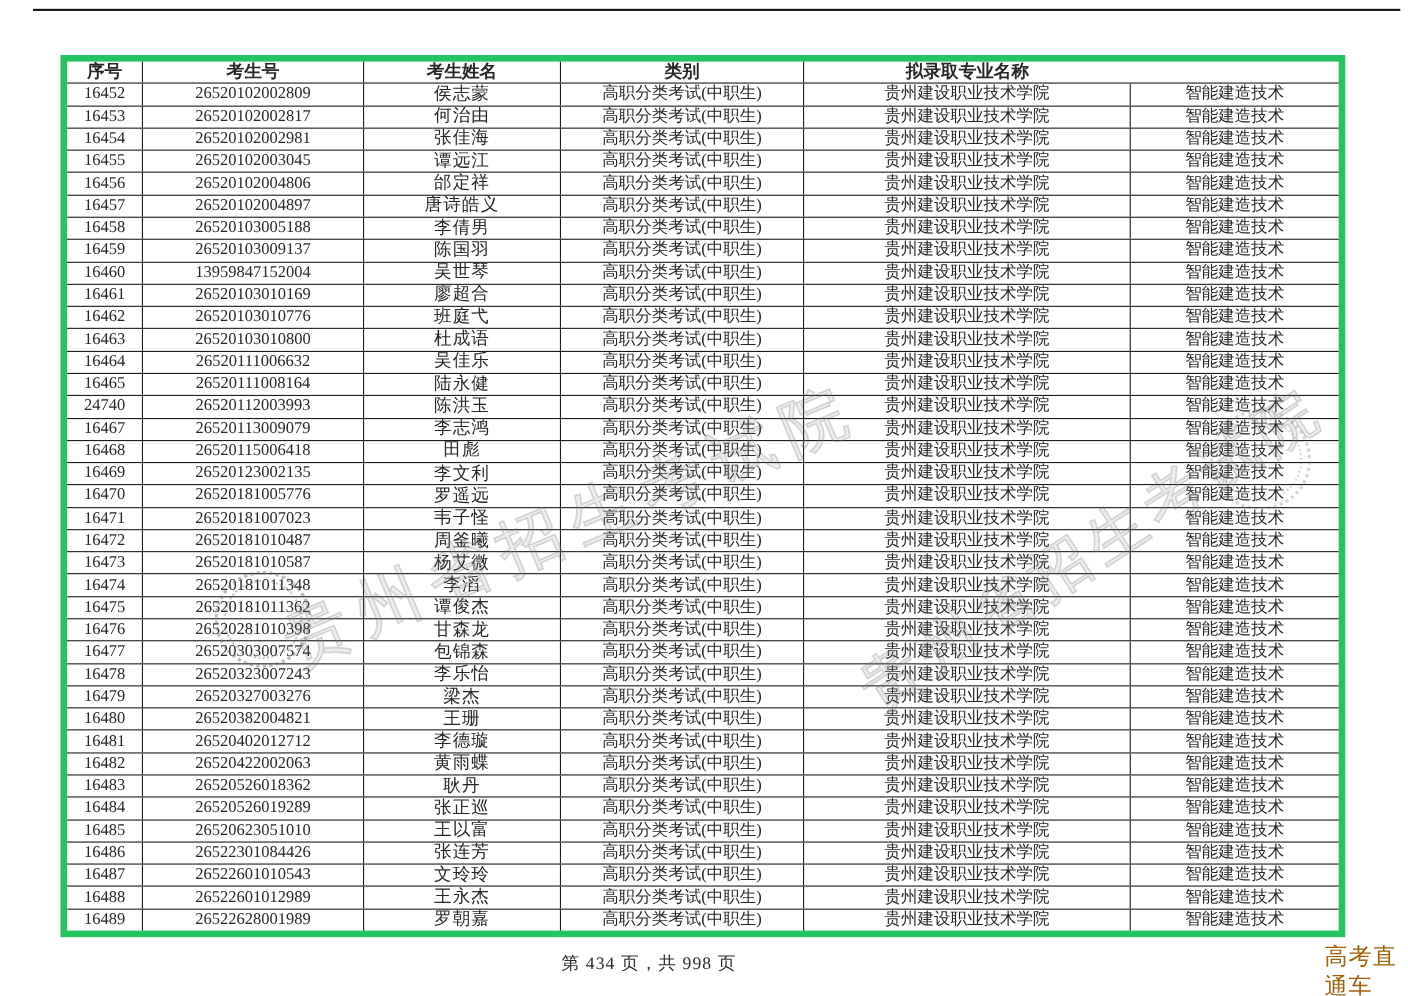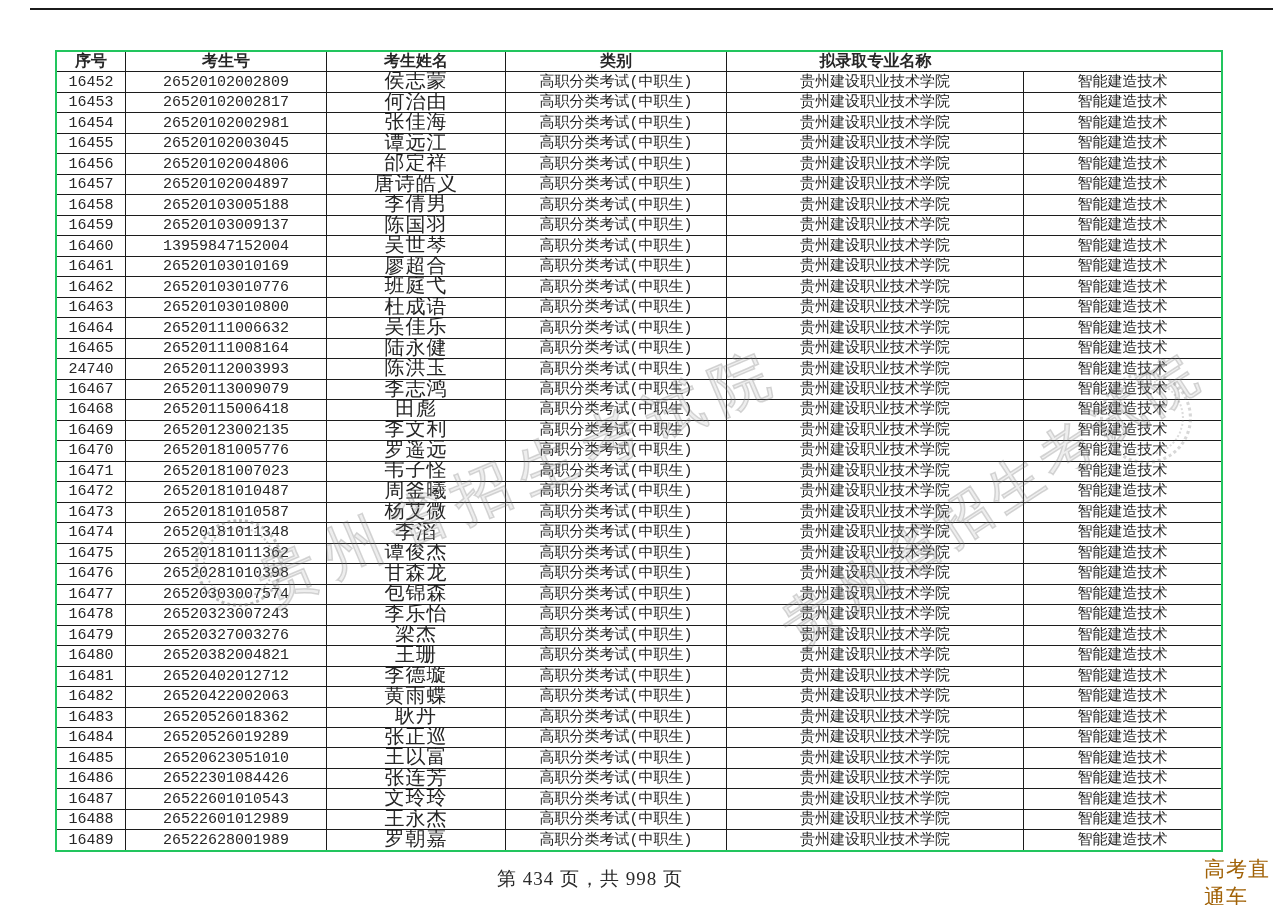--- a/index.html
+++ b/index.html
@@ -14,9 +14,8 @@
   .sheet-table{
     position:absolute;left:55px;top:50px;width:1168px;height:802px;
     display:flex;flex-direction:column;
-    border:2px solid #22c55e;box-sizing:border-box;background:transparent;
+    border:6px solid #22c55e;box-sizing:border-box;background:transparent;
     z-index:1;
-    font-family:Liberation Mono, monospace;
   }
   .t-row{
     flex:1;display:grid;

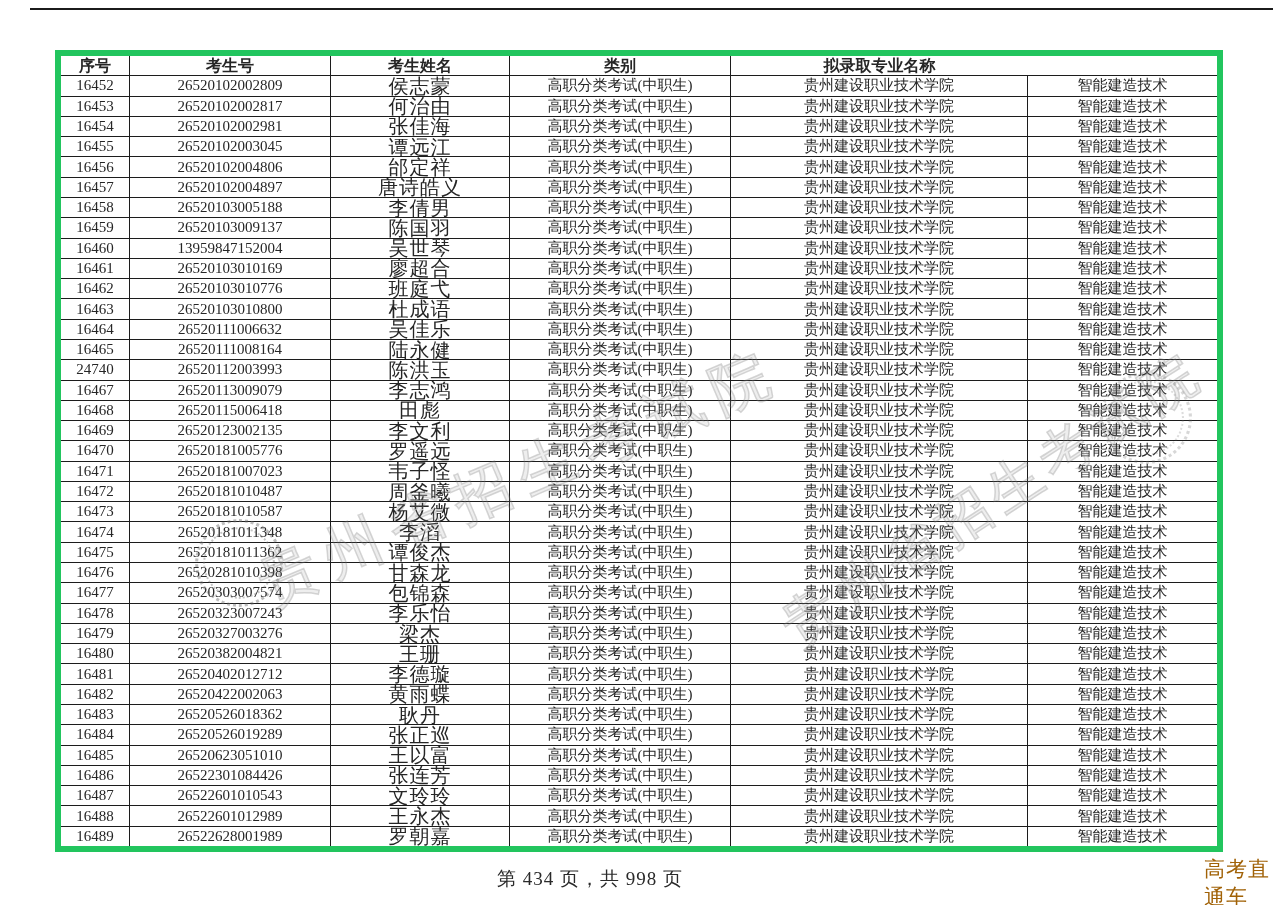--- a/index.html
+++ b/index.html
@@ -29,7 +29,7 @@
     font-size:15px;line-height:1;overflow:hidden;white-space:nowrap;
   }
   .cell:last-child{border-right:none;}
-  .cell.c-name{font-size:20px;letter-spacing:1px;}
+  .cell.c-name{font-size:16px;letter-spacing:1px;}
   .head .cell{font-weight:bold;font-size:16px;}
   
   .wm-layer{position:absolute;inset:0;pointer-events:none;z-index:2;}

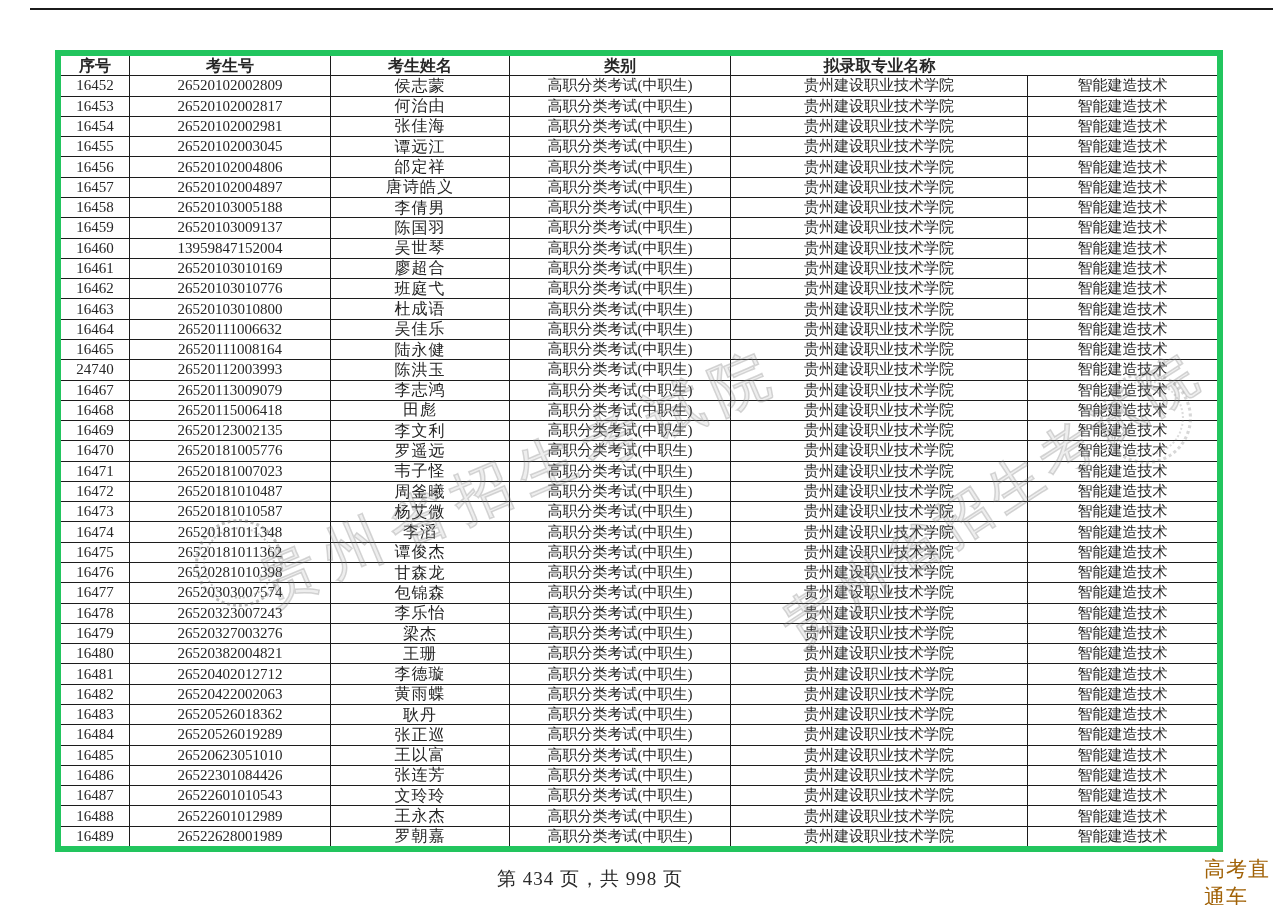--- a/index.html
+++ b/index.html
@@ -62,7 +62,7 @@
   .wm-seal-2{left:1100px;top:372px;width:92px;height:92px;opacity:.6;}
   .footer-page{
     position:absolute;left:440px;top:866px;width:300px;text-align:center;
-    font-size:19px;color:#2a2a2a;letter-spacing:1px;
+    font-size:16px;color:#2a2a2a;letter-spacing:1px;
   }
   .brand-wm{
     position:absolute;left:1204px;top:855px;

